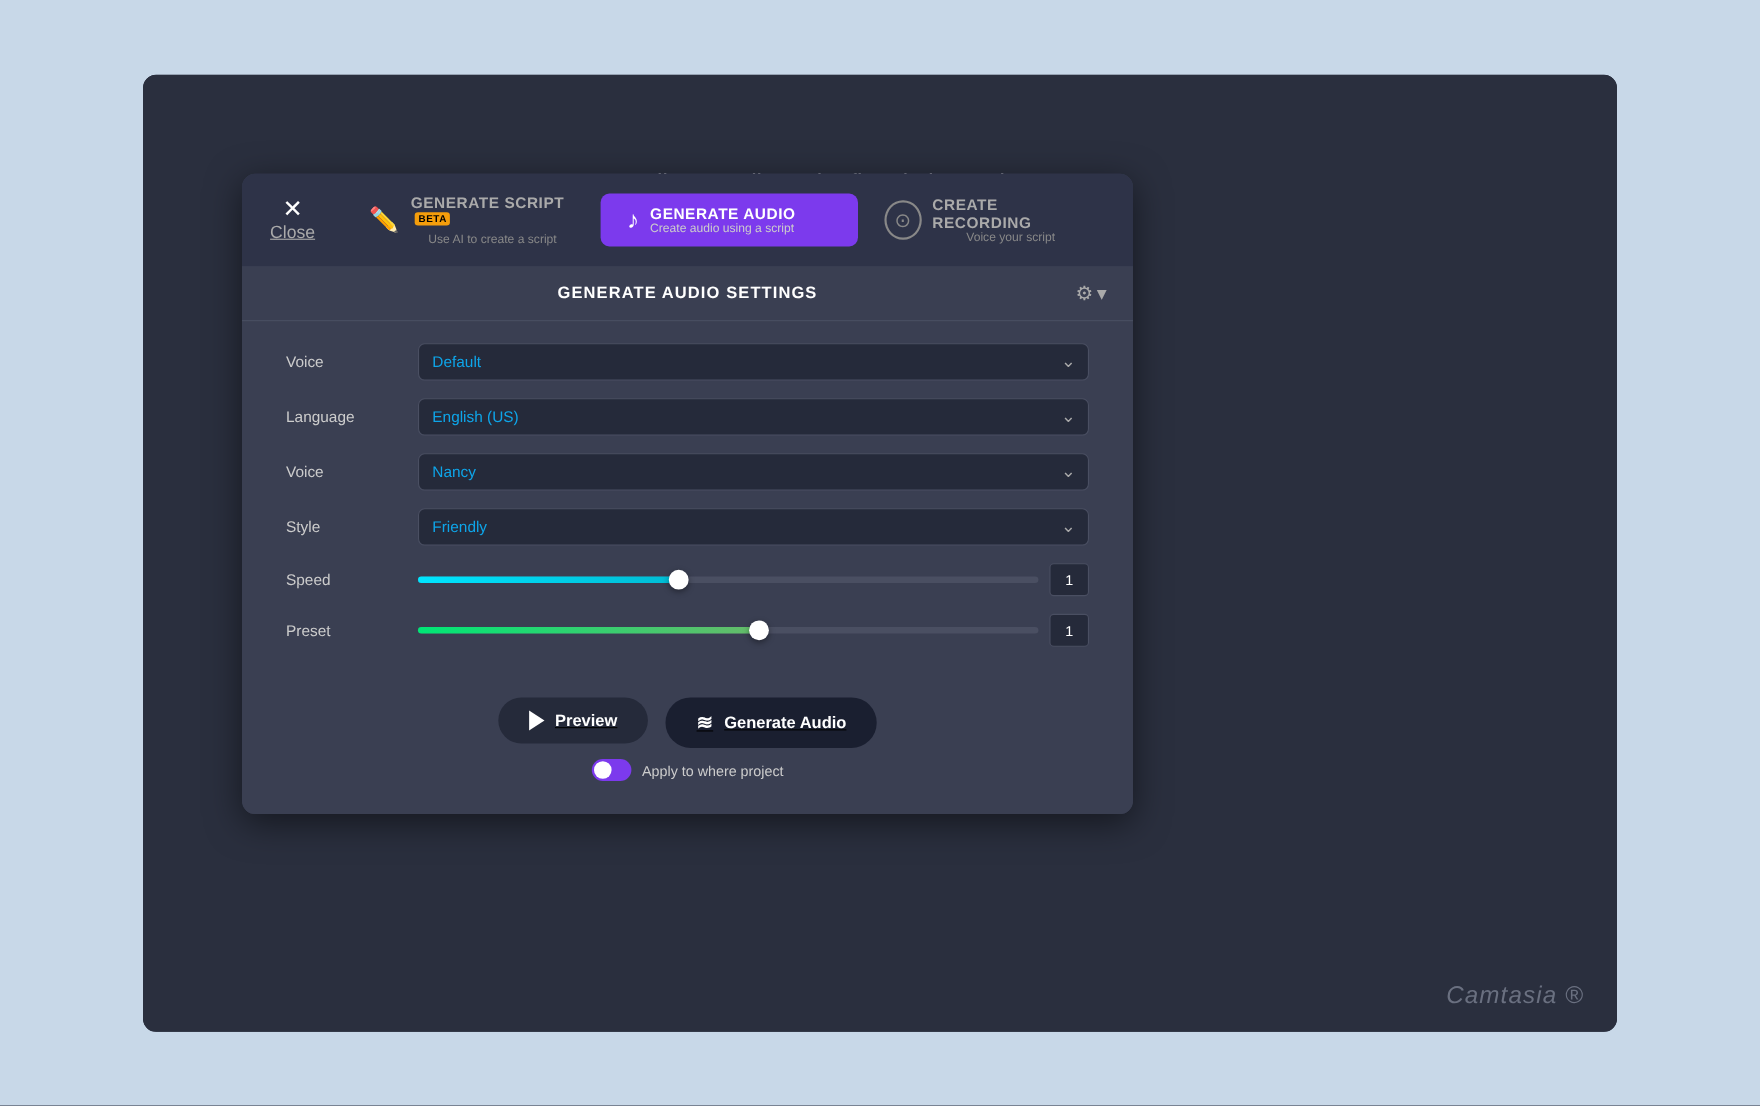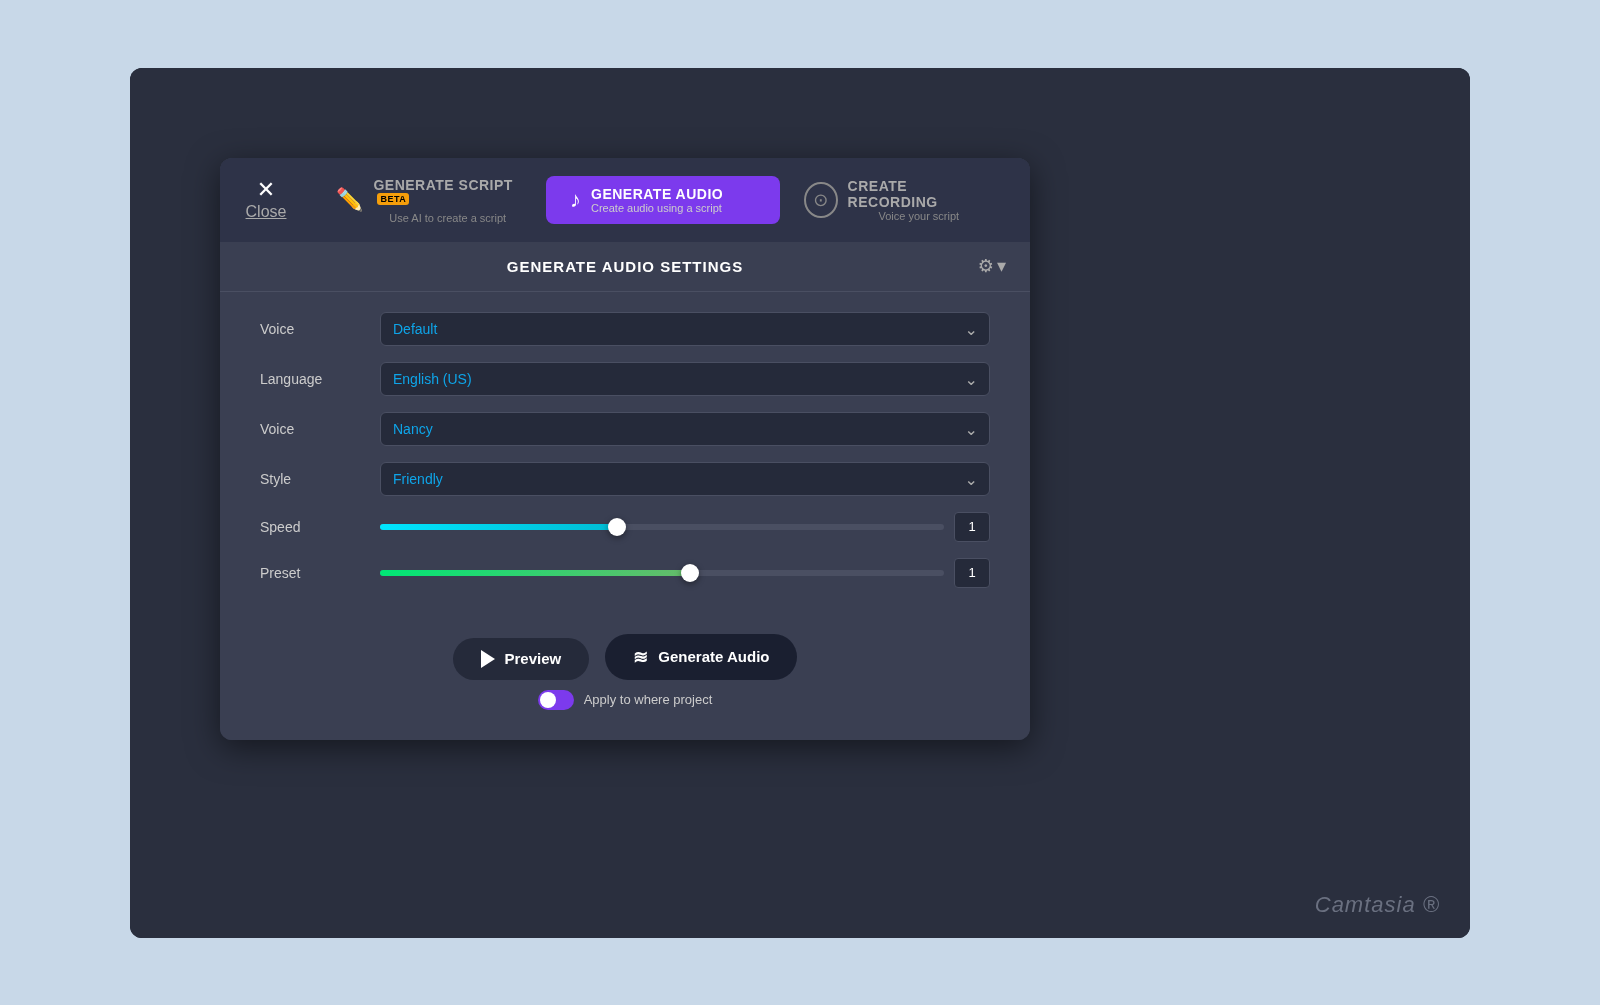--- a/index.html
+++ b/index.html
@@ -275,7 +275,8 @@
     .buttons-row {
       display: flex;
       gap: 16px;
-      align-items: flex-end;
+      align-items: flex-start;
+      text-decoration: underline;
     }
     .preview-btn {
       background: #252a3a;

